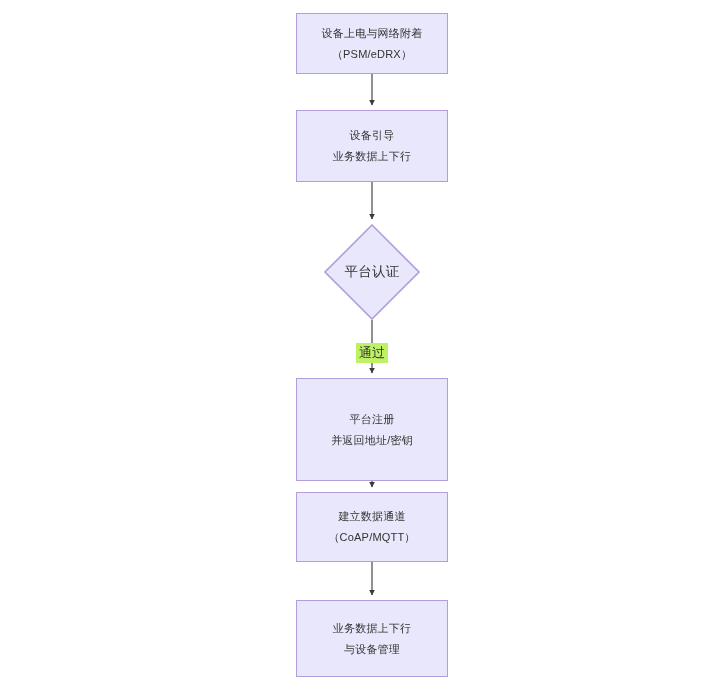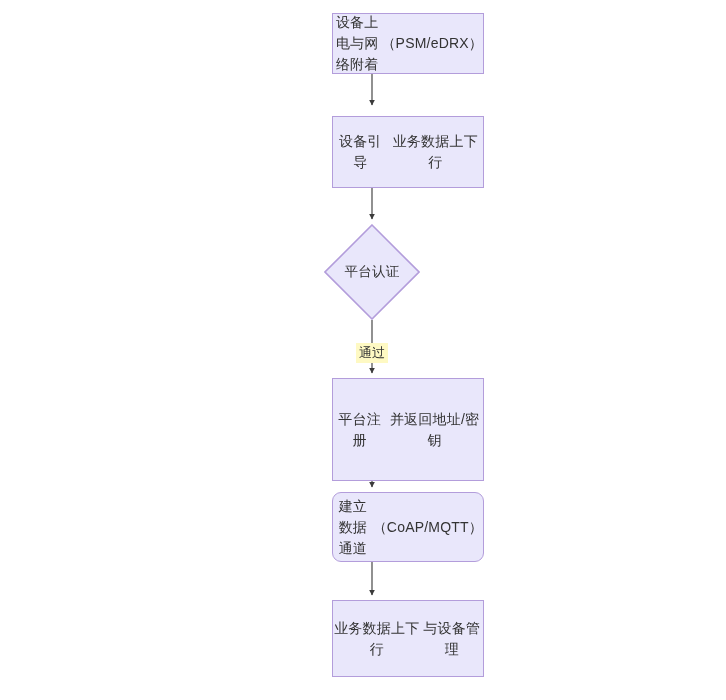--- a/index.html
+++ b/index.html
@@ -30,16 +30,15 @@
     background: #e9e7fb;
     border: 1.6px solid #b39ddb;
     display: flex;
-    flex-direction: row;
+    flex-direction: column;
     align-items: center;
     justify-content: center;
     text-align: center;
-    font-size: 14px;
+    font-size: 11px;
     line-height: 21px;
     color: #333333;
     letter-spacing: 0.2px;
     z-index: 3;
-    margin-left: 36px;
   }
   .node .line2 {
     display: block;

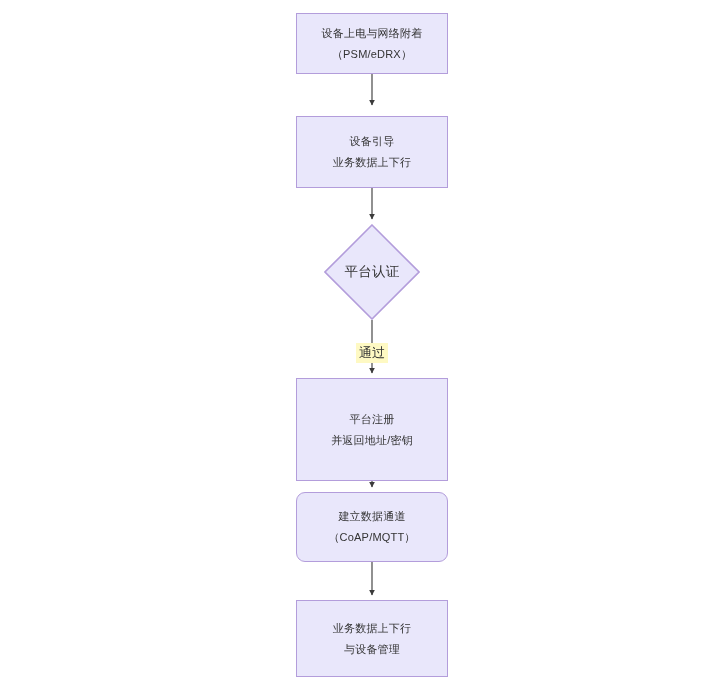--- a/index.html
+++ b/index.html
@@ -120,7 +120,7 @@
     <span class="line2">（PSM/eDRX）</span>
   </div>
 
-  <div class="node" style="left:296px; top:116px; width:152px; height:72px;">
+  <div class="node" style="left:296px; top:110px; width:152px; height:72px;">
     <span>设备引导</span>
     <span class="line2">业务数据上下行</span>
   </div>

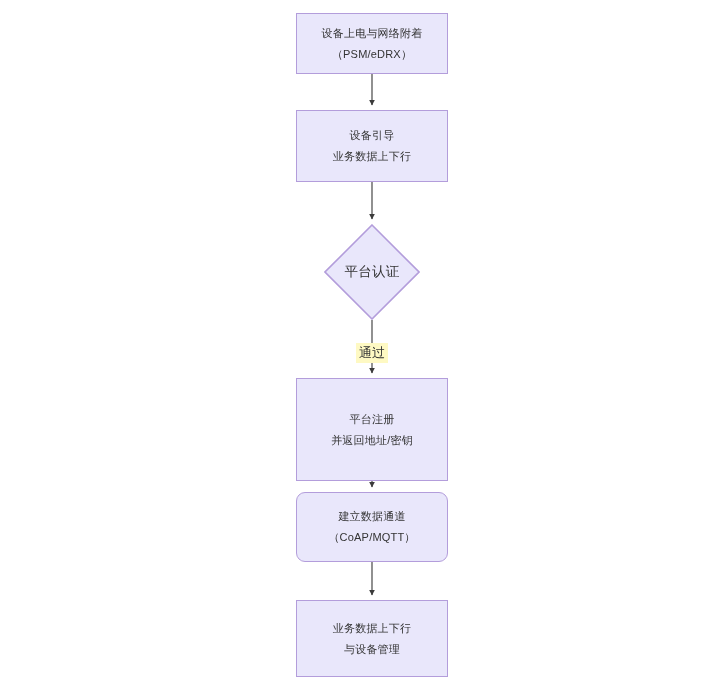--- a/index.html
+++ b/index.html
@@ -83,7 +83,7 @@
   .edge-label {
     position: absolute;
     z-index: 4;
-    background: #fef9c3;
+    background: #bef264;
     color: #333333;
     font-size: 13px;
     line-height: 18px;

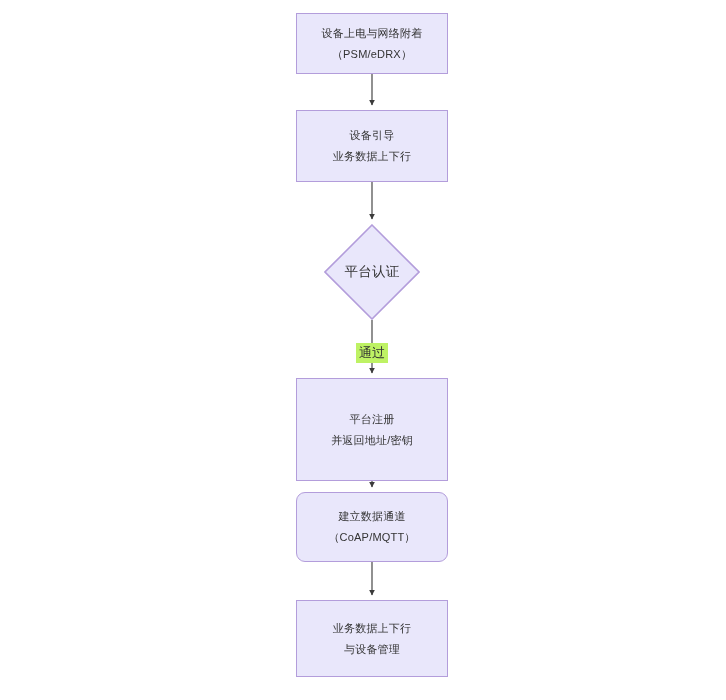--- a/index.html
+++ b/index.html
@@ -139,7 +139,7 @@
     <span class="line2">并返回地址/密钥</span>
   </div>
 
-  <div class="node" style="left:296px; top:492px; width:152px; height:70px;border-radius:9px;">
+  <div class="node" style="left:296px; top:492px; width:152px; height:70px;">
     <span>建立数据通道</span>
     <span class="line2">（CoAP/MQTT）</span>
   </div>

